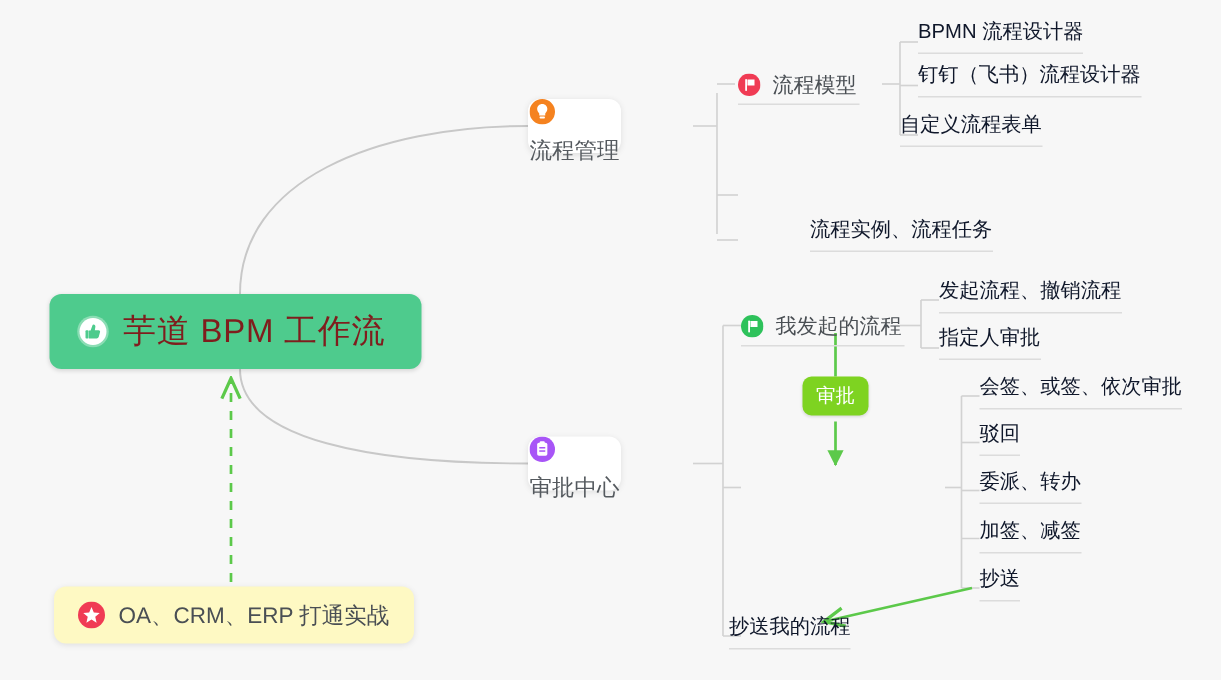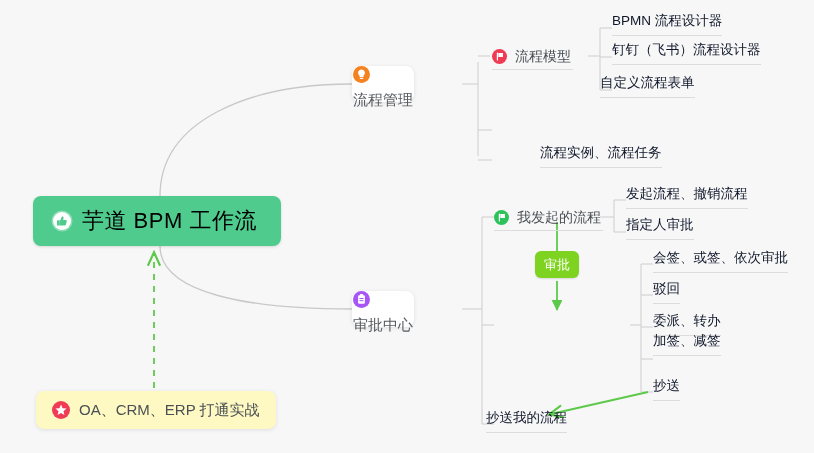--- a/index.html
+++ b/index.html
@@ -22,7 +22,7 @@
     padding: 0 18px;
     box-shadow: 0 1px 3px rgba(0,0,0,0.13);
   }
-  .root-label { color: #000000; font-size: 22px; letter-spacing: .5px; white-space: nowrap; }
+  .root-label { color: #7f1d1d; font-size: 22px; letter-spacing: .5px; white-space: nowrap; }
 
   
   .branch-node {

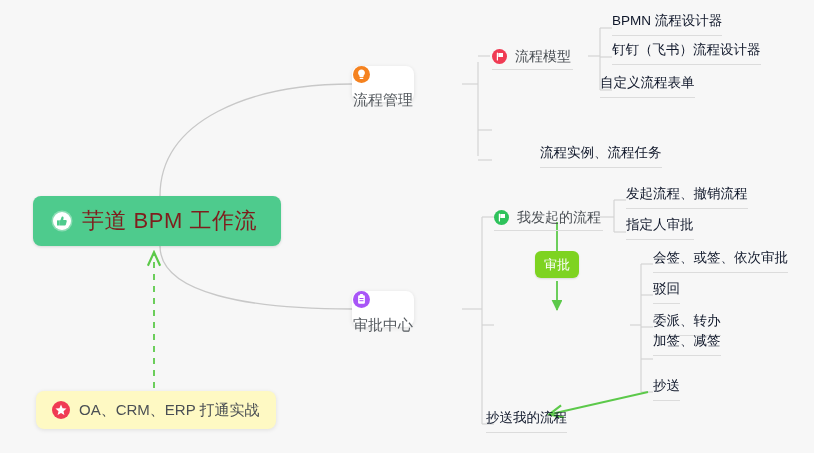--- a/index.html
+++ b/index.html
@@ -203,7 +203,7 @@
   <div class="leaf-node" style="left:653px; top:249px;">会签、或签、依次审批</div>
   <div class="leaf-node" style="left:653px; top:280px;">驳回</div>
   <div class="leaf-node" style="left:653px; top:312px;">委派、转办</div>
-  <div class="leaf-node" style="left:653px; top:332px;">加签、减签</div>
+  <div class="leaf-node" style="left:653px; top:345px;">加签、减签</div>
   <div class="leaf-node" style="left:653px; top:377px;">抄送</div>
 
   <div class="leaf-node" style="left:486px; top:409px;">抄送我的流程</div>

